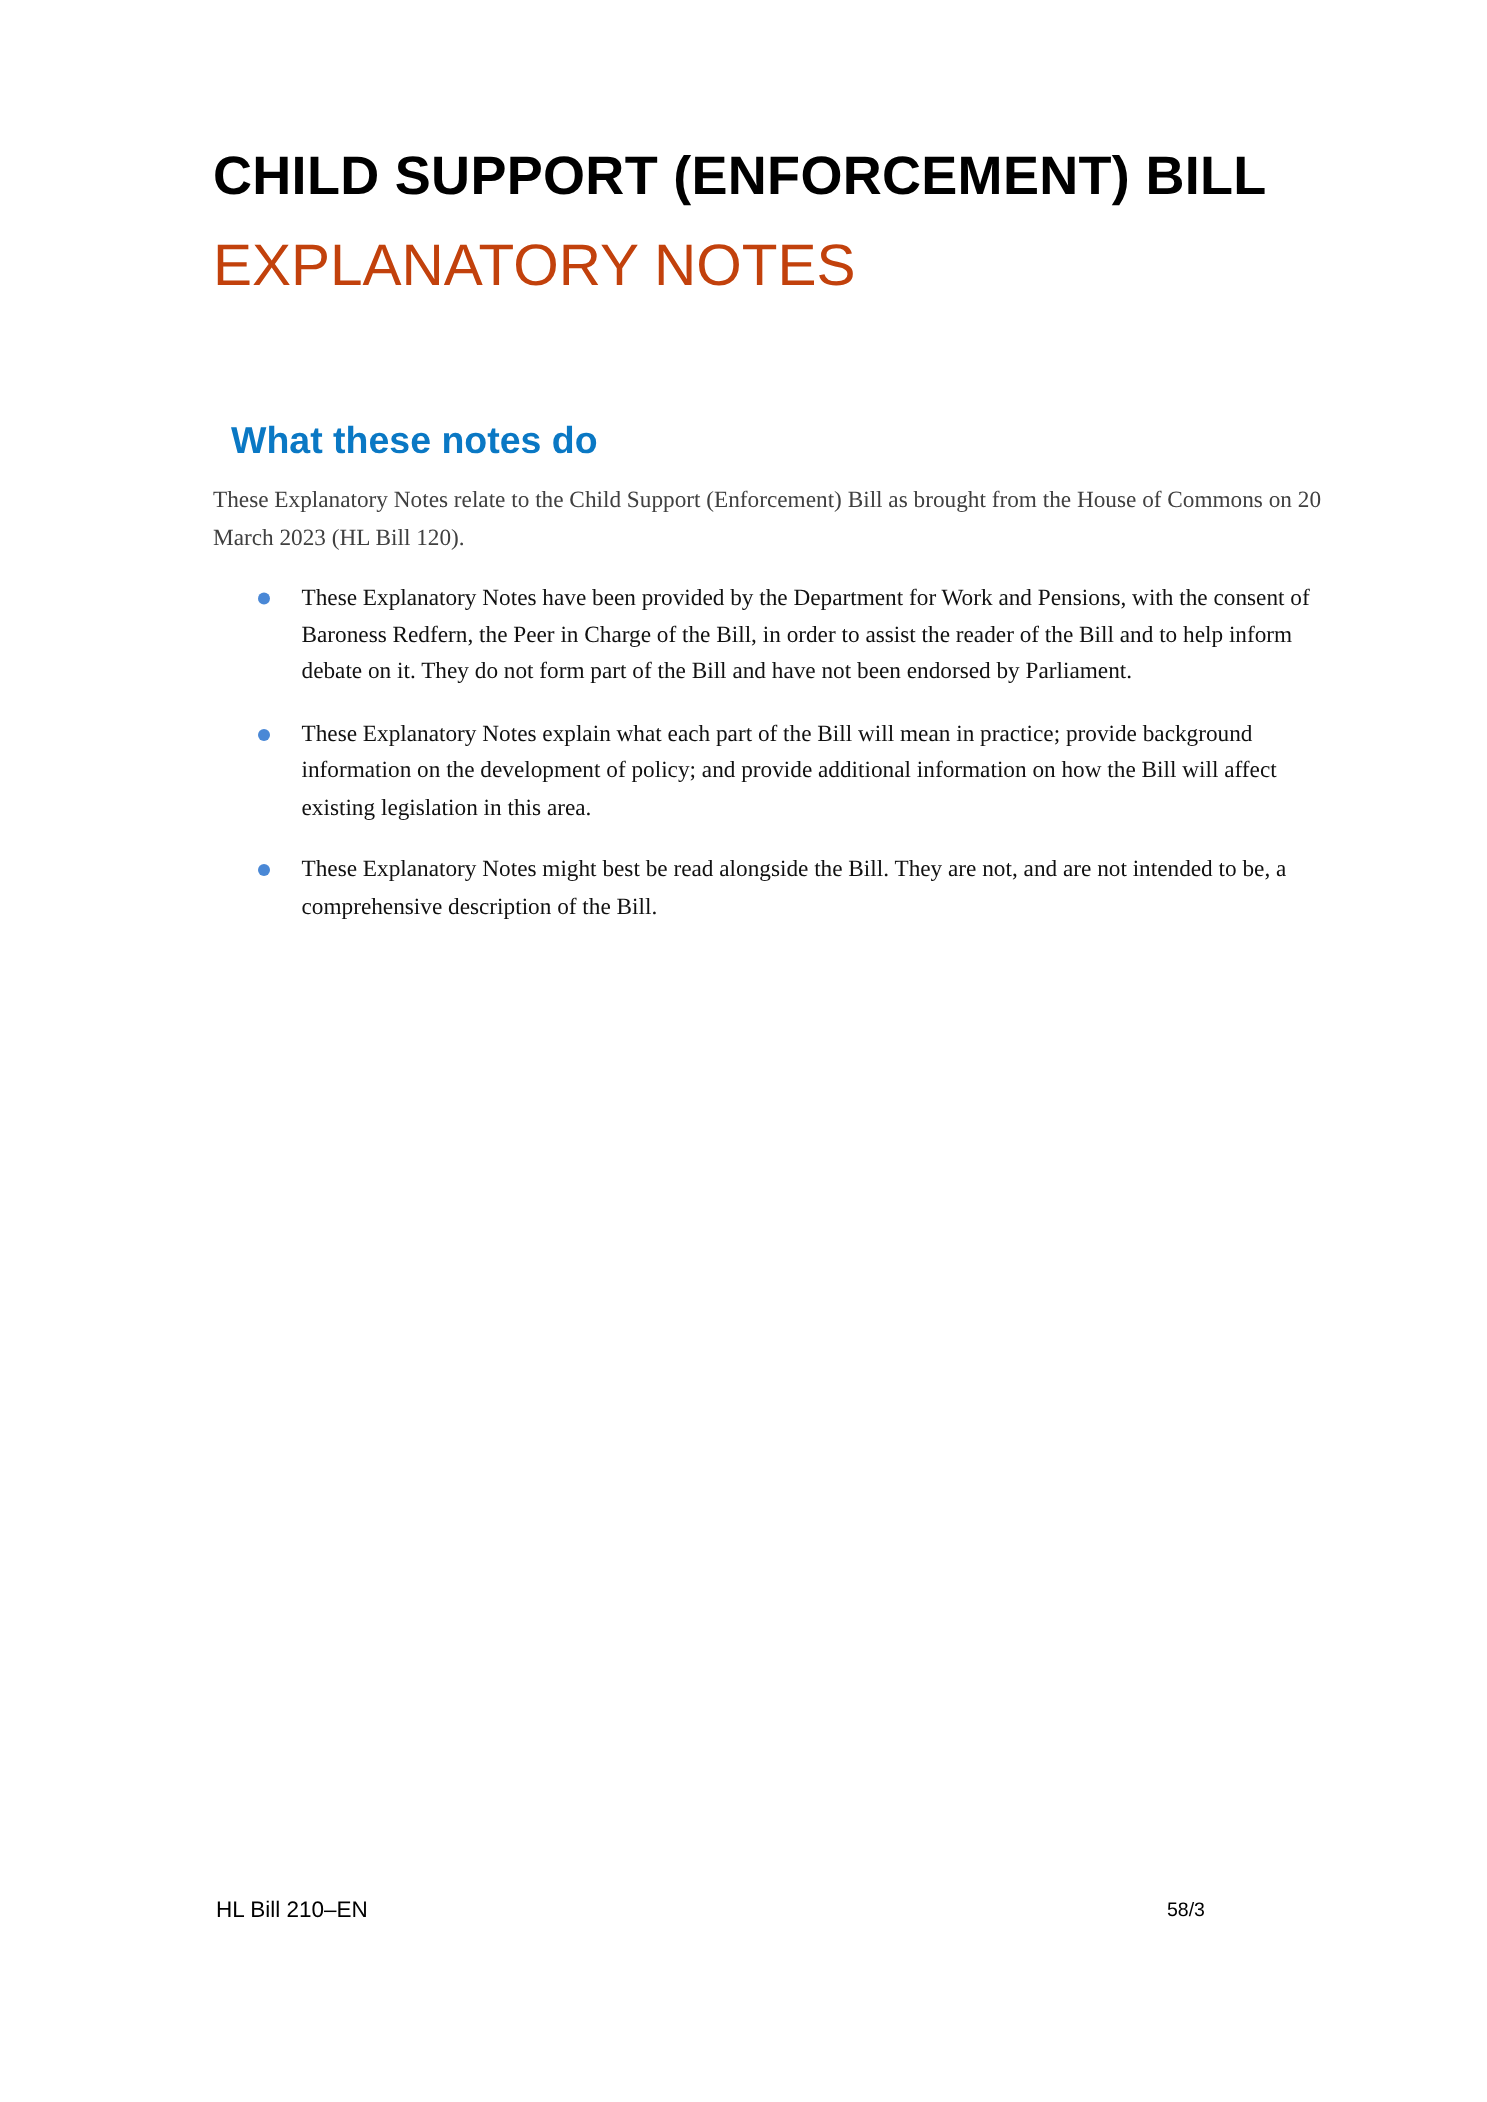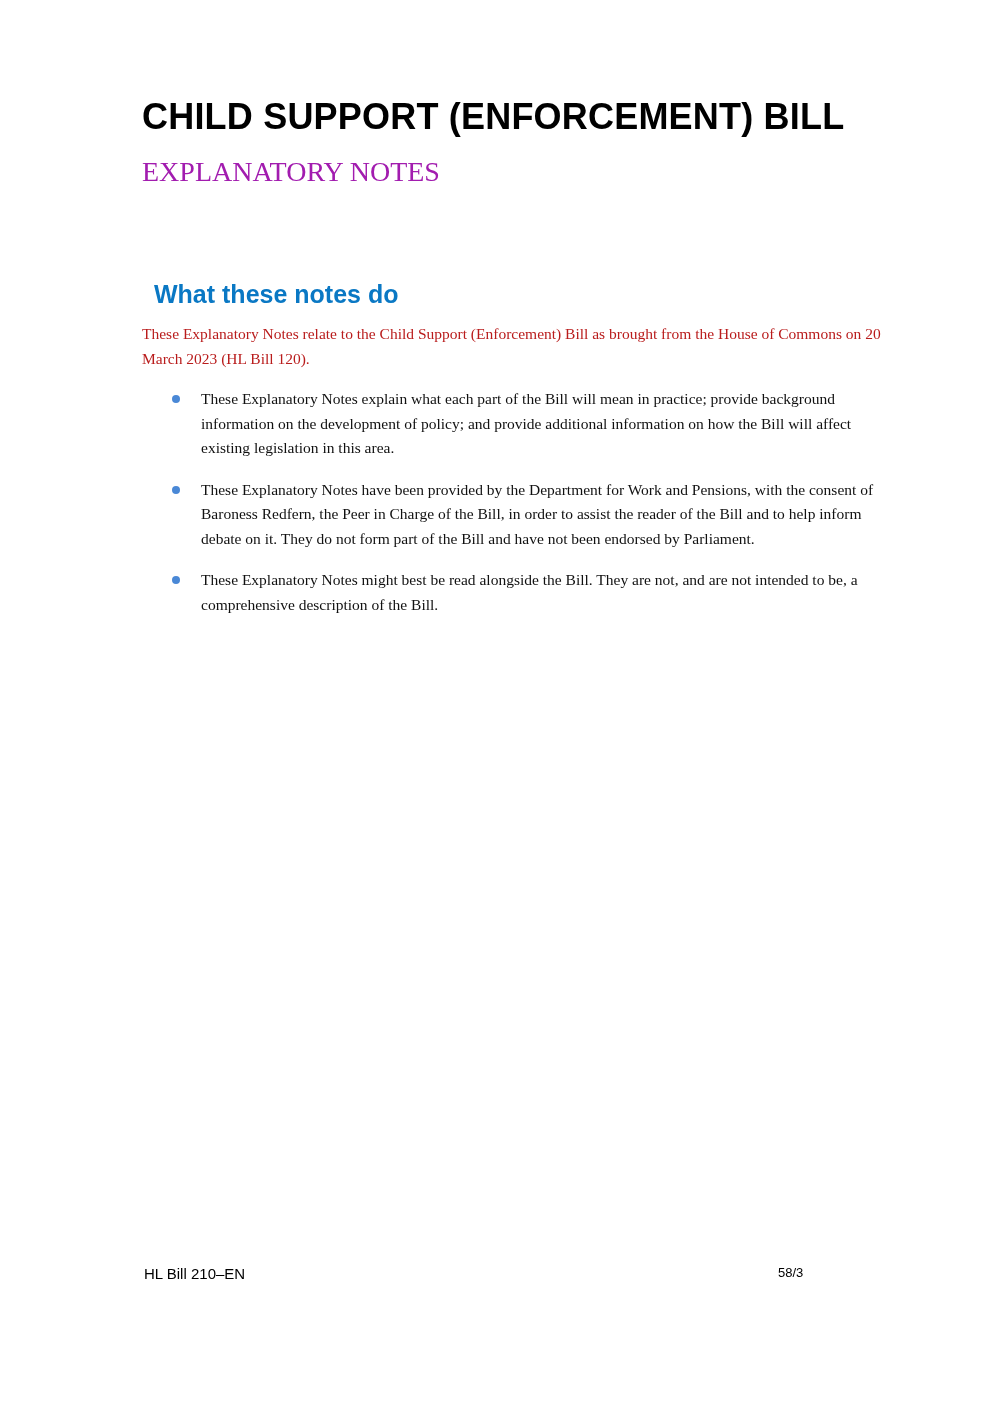--- a/index.html
+++ b/index.html
@@ -13,8 +13,8 @@
     }
     .title-sub {
       position: absolute; left: 142px; top: 156px;
-      font-family: Liberation Serif, serif; font-weight: normal;
-      font-size: 28px; color: #a21caf; margin: 0; white-space: nowrap;
+      font-family: Liberation Sans, sans-serif; font-weight: normal;
+      font-size: 39px; color: #c2410c; margin: 0; white-space: nowrap;
     }
     .section-heading {
       position: absolute; left: 142px; top: 268px;

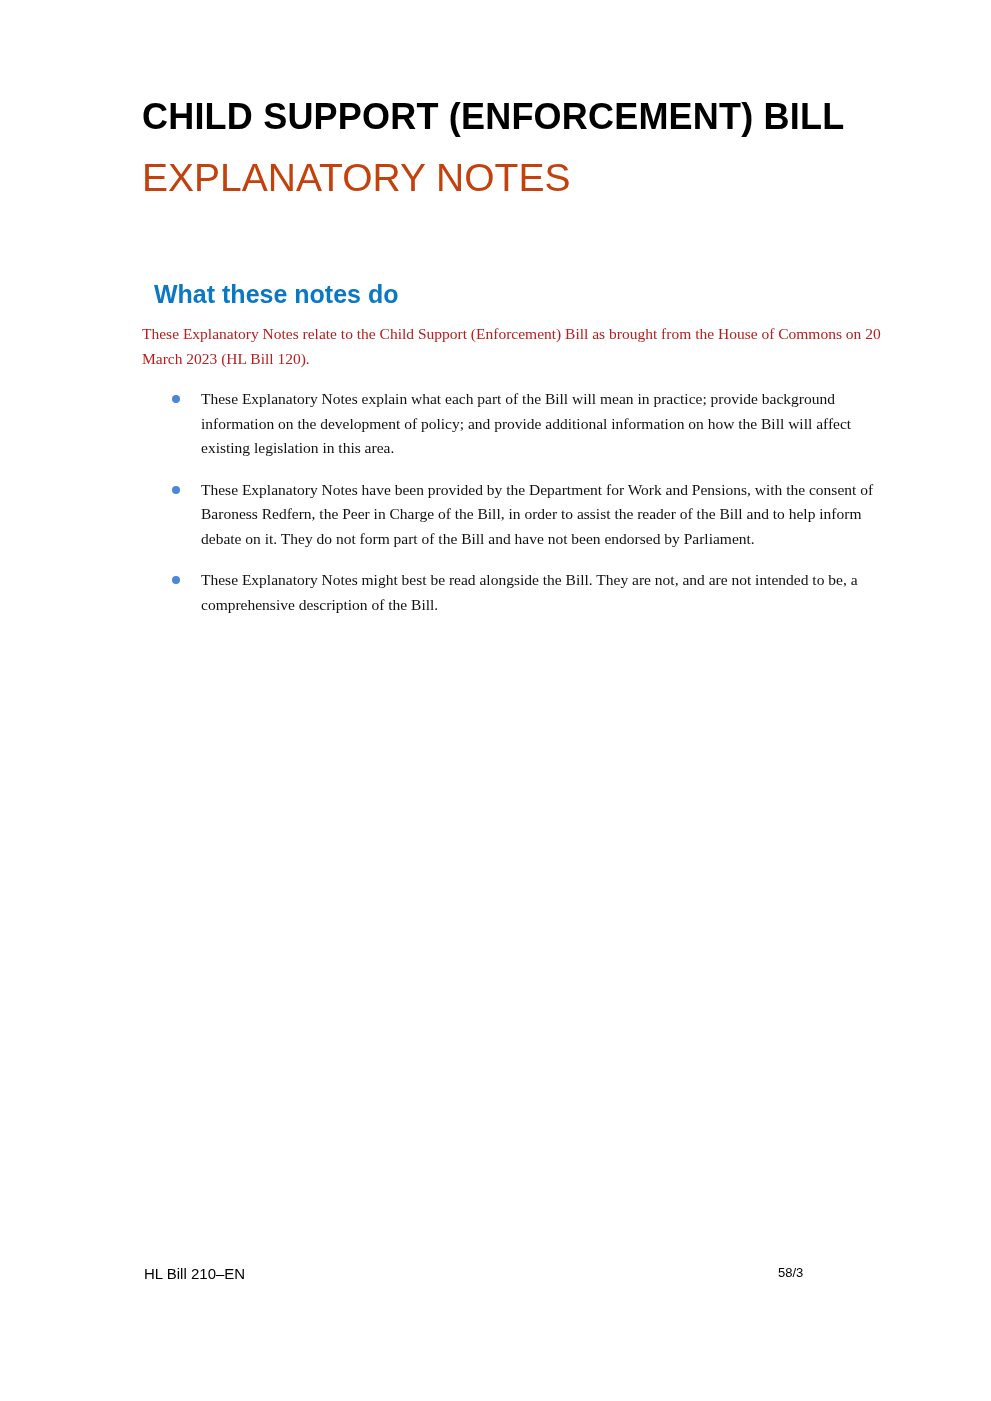--- a/index.html
+++ b/index.html
@@ -24,7 +24,7 @@
     .intro {
       position: absolute; left: 142px; top: 322px; width: 740px;
       font-family: "Liberation Serif", serif; font-size: 15.5px;
-      line-height: 24.5px; color: #b91c1c; margin: 0;
+      line-height: 24.5px; color: #404040; margin: 0;
     }
     .bullets {
       position: absolute; left: 142px; top: 387px; width: 760px;

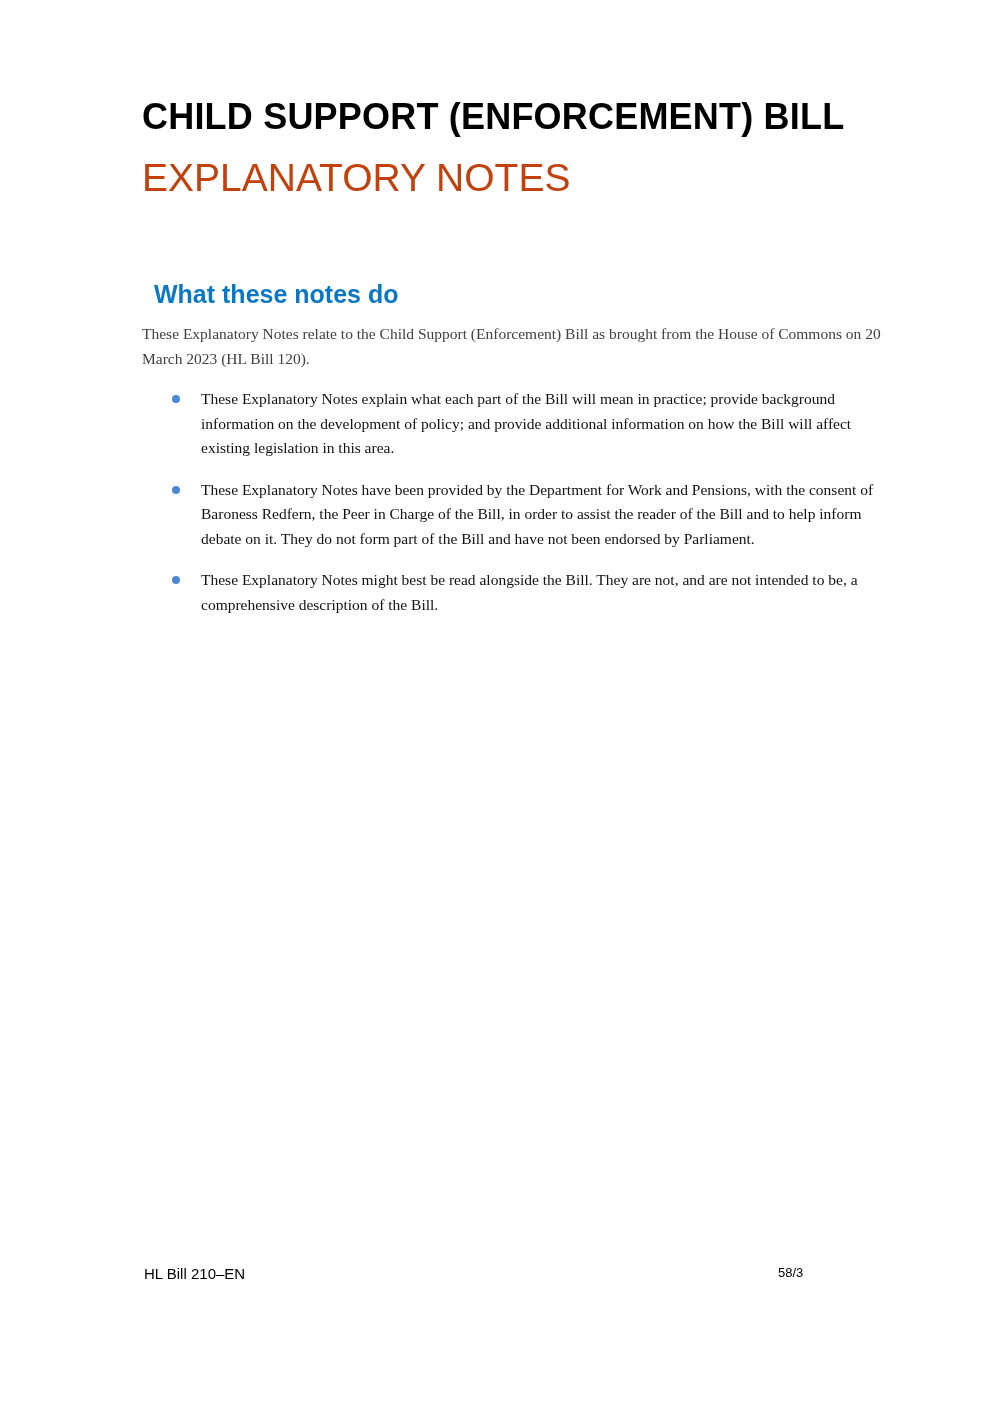--- a/index.html
+++ b/index.html
@@ -61,11 +61,11 @@
   <ul class="bullets">
     <li class="bullet-item">
       <span class="bullet-dot"></span>
-      <span>These Explanatory Notes explain what each part of the Bill will mean in practice; provide background information on the development of policy; and provide additional information on how the Bill will affect existing legislation in this area.</span>
+      <span>These Explanatory Notes have been provided by the Department for Work and Pensions, with the consent of Baroness Redfern, the Peer in Charge of the Bill, in order to assist the reader of the Bill and to help inform debate on it. They do not form part of the Bill and have not been endorsed by Parliament.</span>
     </li>
     <li class="bullet-item">
       <span class="bullet-dot"></span>
-      <span>These Explanatory Notes have been provided by the Department for Work and Pensions, with the consent of Baroness Redfern, the Peer in Charge of the Bill, in order to assist the reader of the Bill and to help inform debate on it. They do not form part of the Bill and have not been endorsed by Parliament.</span>
+      <span>These Explanatory Notes explain what each part of the Bill will mean in practice; provide background information on the development of policy; and provide additional information on how the Bill will affect existing legislation in this area.</span>
     </li>
     <li class="bullet-item">
       <span class="bullet-dot"></span>

